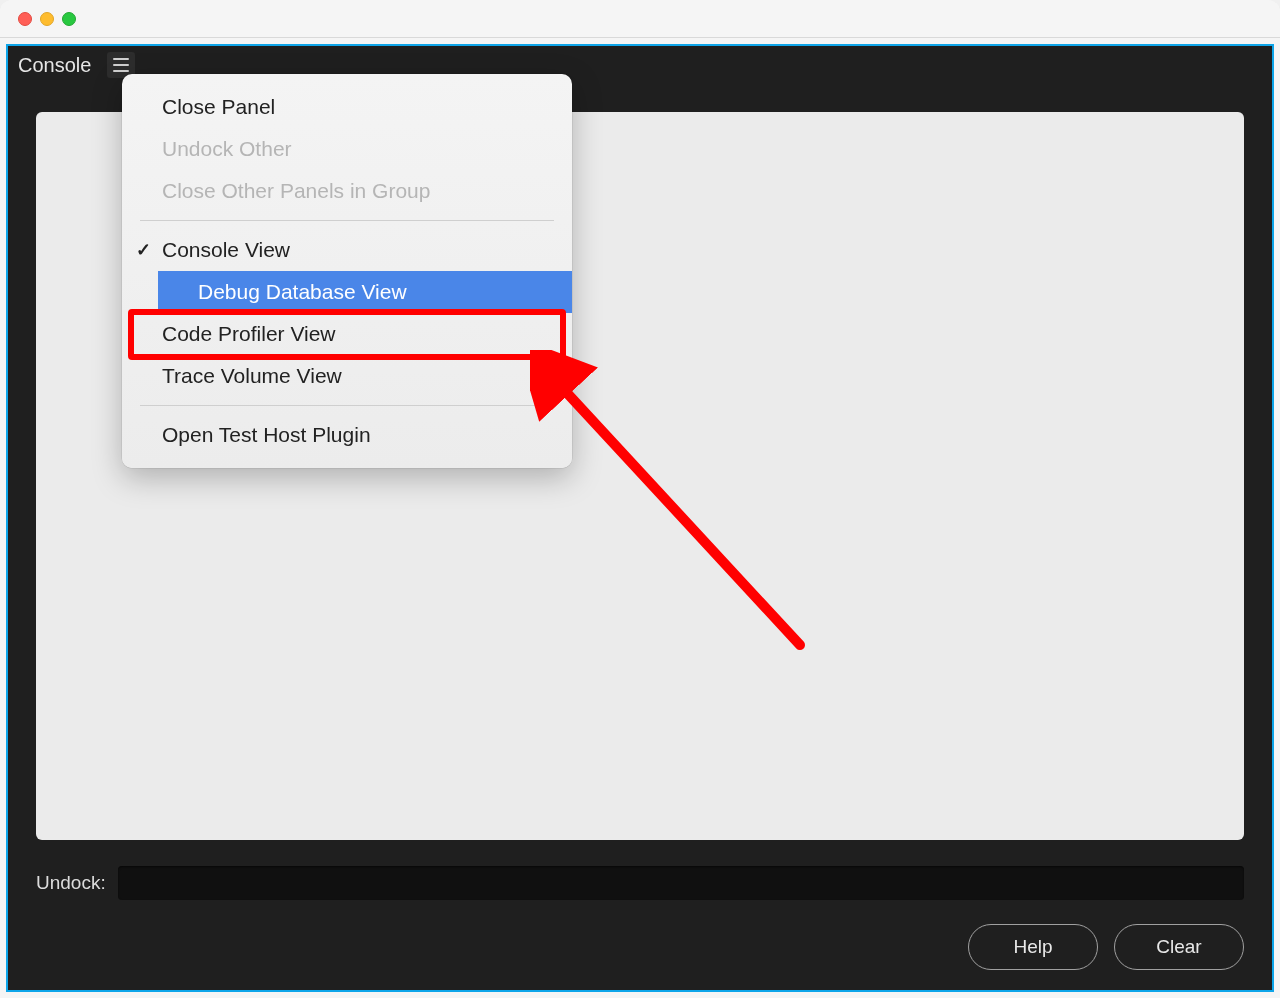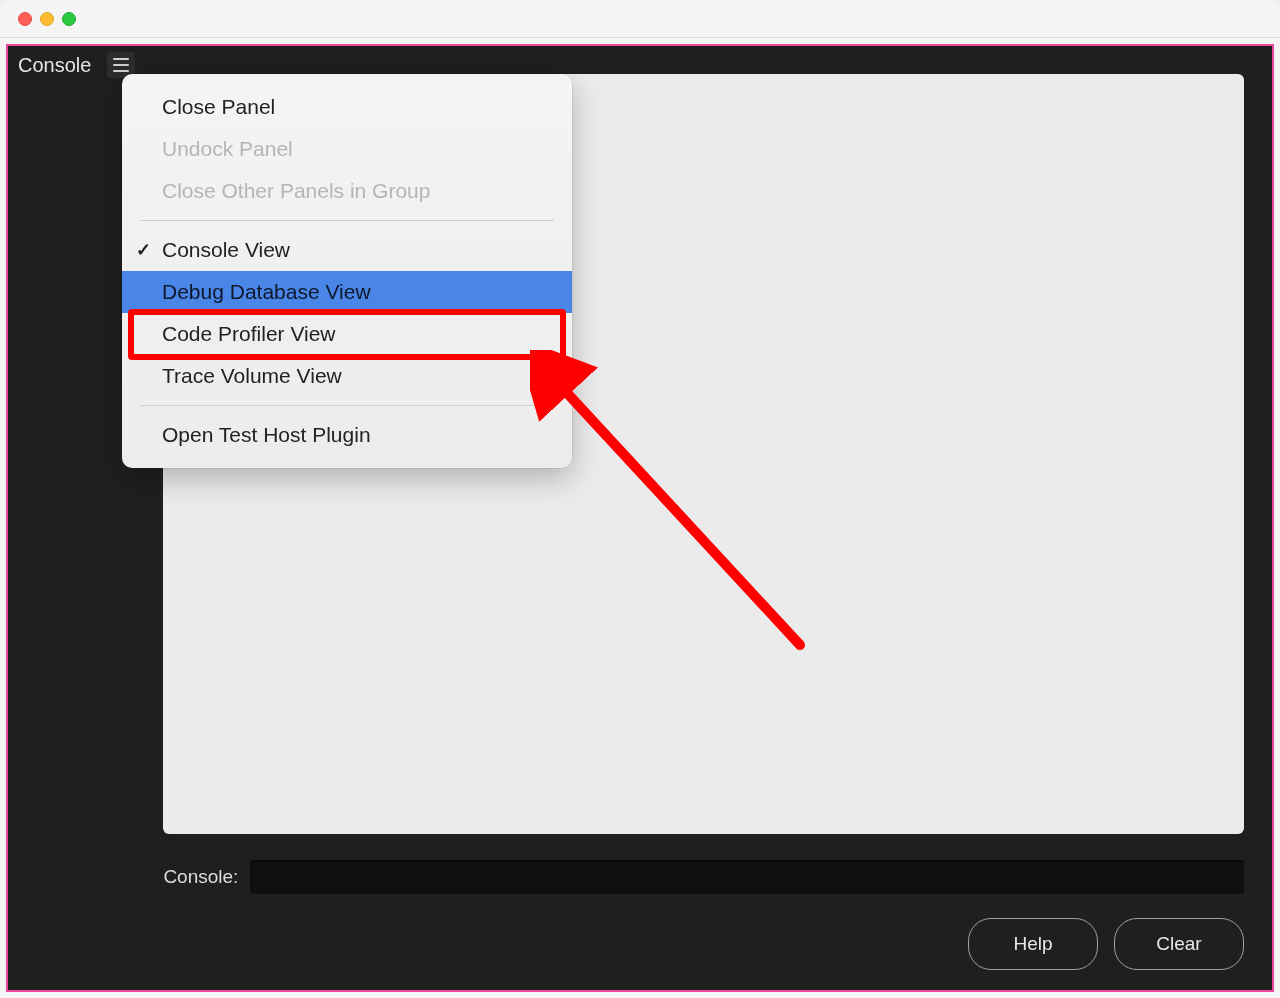--- a/index.html
+++ b/index.html
@@ -45,10 +45,10 @@
     .panel-outer {
       width: 100%;
       height: 100%;
-      border: 2px solid #ec4899;
+      border: 2px solid #0ea5e9;
       background: #1f1f1f;
       display: flex;
-      flex-direction: row;
+      flex-direction: column;
     }
     .tab-strip {
       height: 38px;

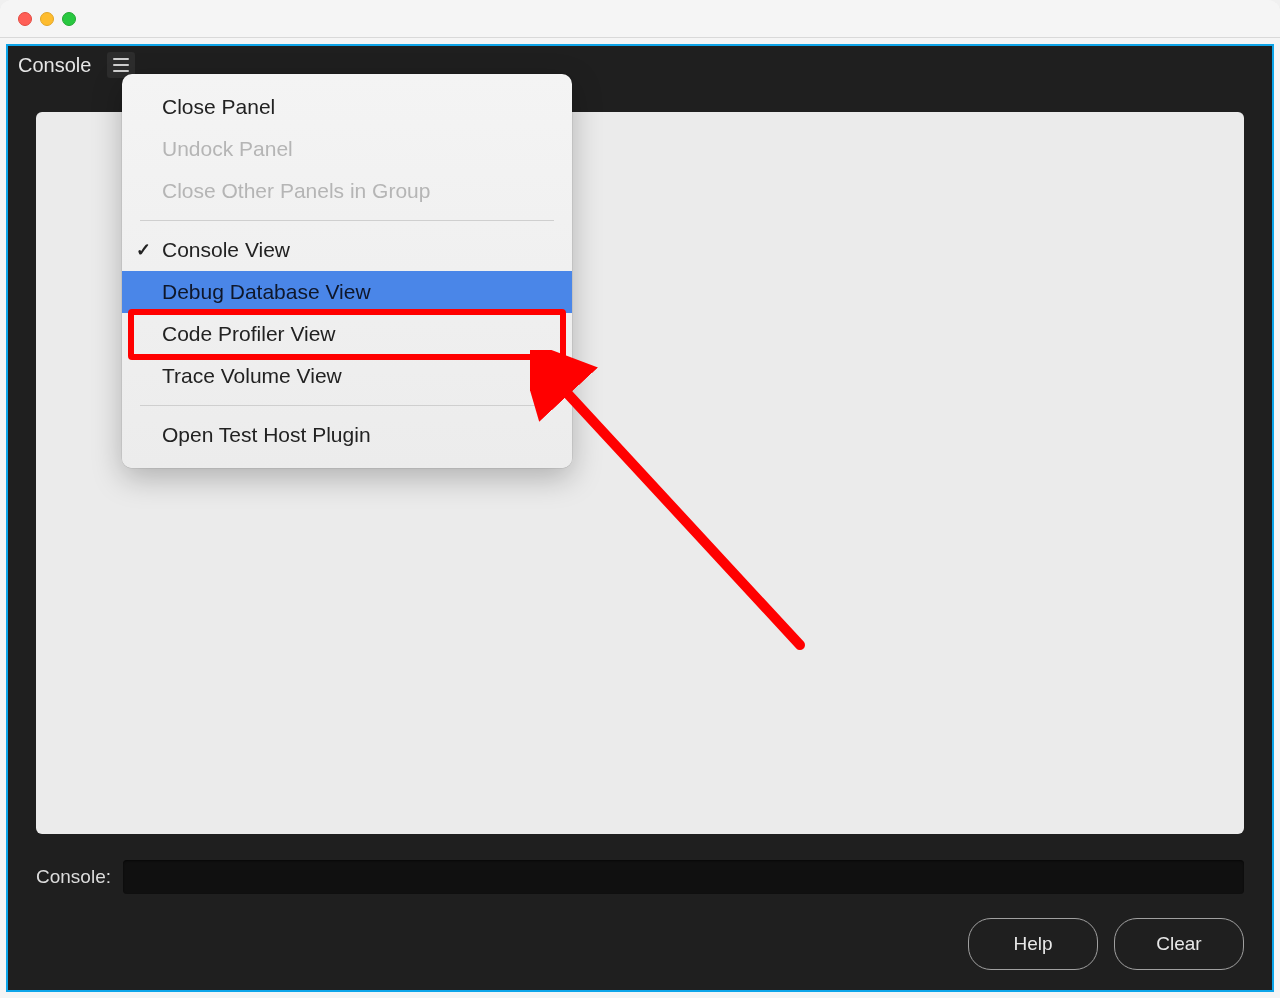--- a/index.html
+++ b/index.html
@@ -249,7 +249,7 @@
 
   <div class="dropdown-menu">
     <div class="menu-item">Close Panel</div>
-    <div class="menu-item disabled">Undock Panel</div>
+    <div class="menu-item disabled">Undock Other</div>
     <div class="menu-item disabled">Close Other Panels in Group</div>
     <div class="menu-divider"></div>
     <div class="menu-item checked">Console View</div>

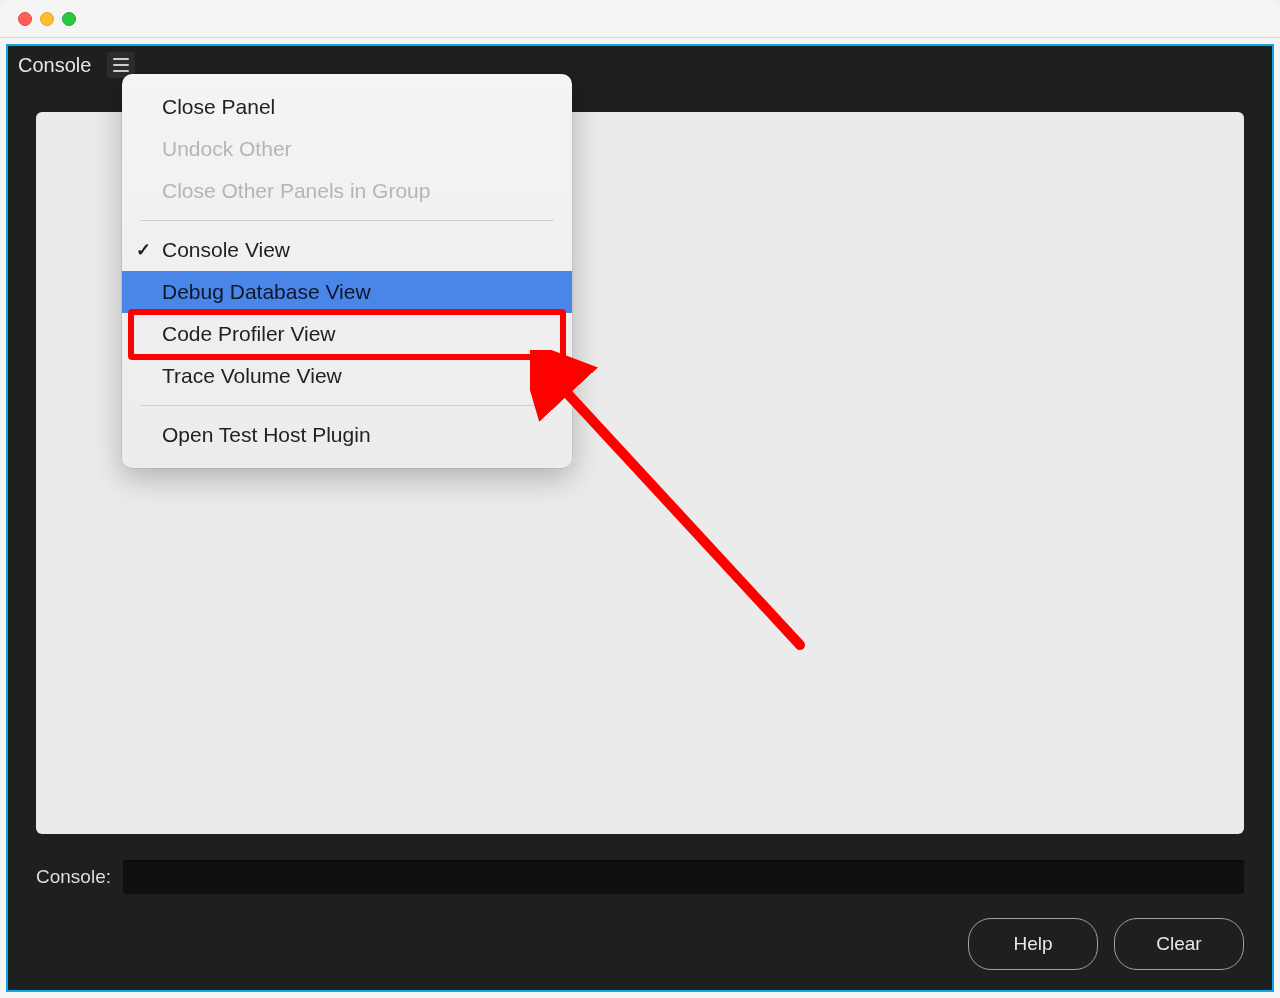--- a/index.html
+++ b/index.html
@@ -181,7 +181,8 @@
     }
     .menu-item.highlight {
       background: #4a86e8;
-      color: #0f172a;
+      color: #ffffff;
+      margin-left: 36px;
     }
     .menu-divider {
       height: 1px;

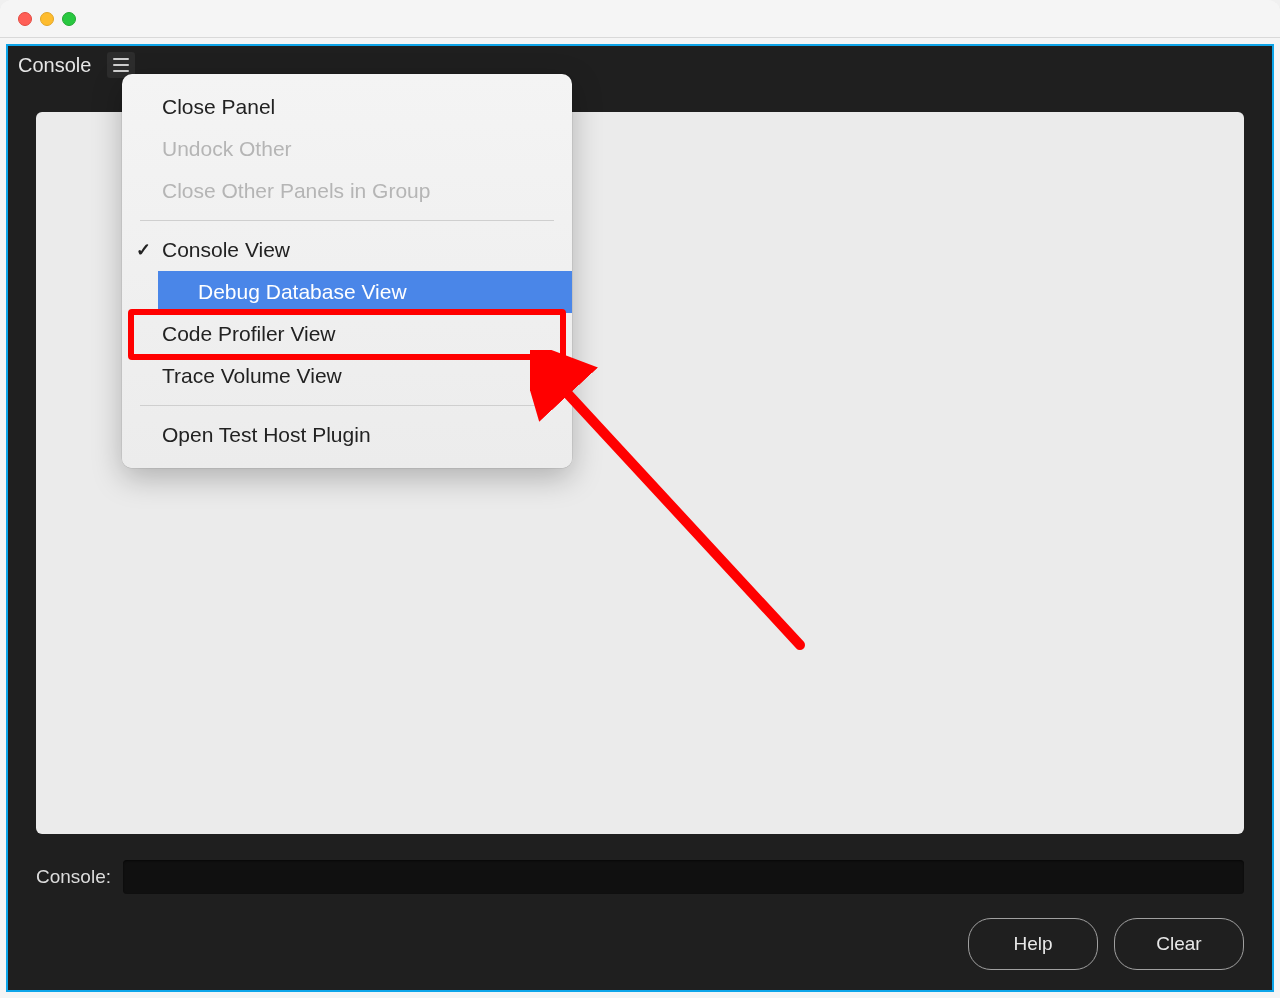--- a/index.html
+++ b/index.html
@@ -237,7 +237,7 @@
       <div class="content-area">
         <div class="console-surface"></div>
         <div class="command-row">
-          <span class="command-label">Console:</span>
+          <span class="command-label">Undock:</span>
           <input class="command-input" value="" style="">
         </div>
         <div class="button-row">

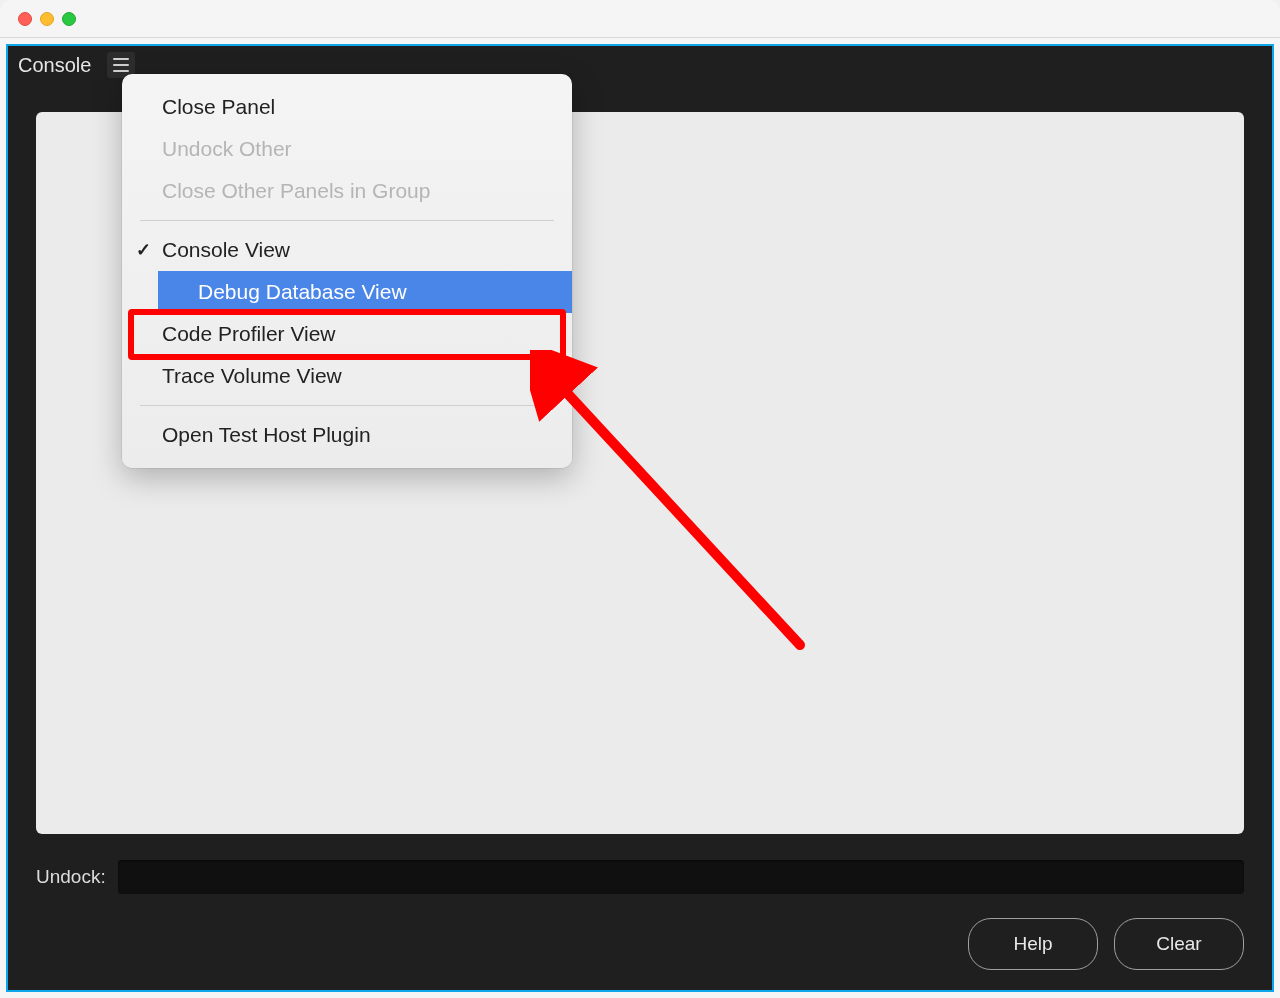--- a/index.html
+++ b/index.html
@@ -127,7 +127,7 @@
     }
     .pill-button {
       min-width: 130px;
-      height: 52px;
+      height: 46px;
       border: 1.5px solid #a0a0a0;
       border-radius: 23px;
       background: transparent;

